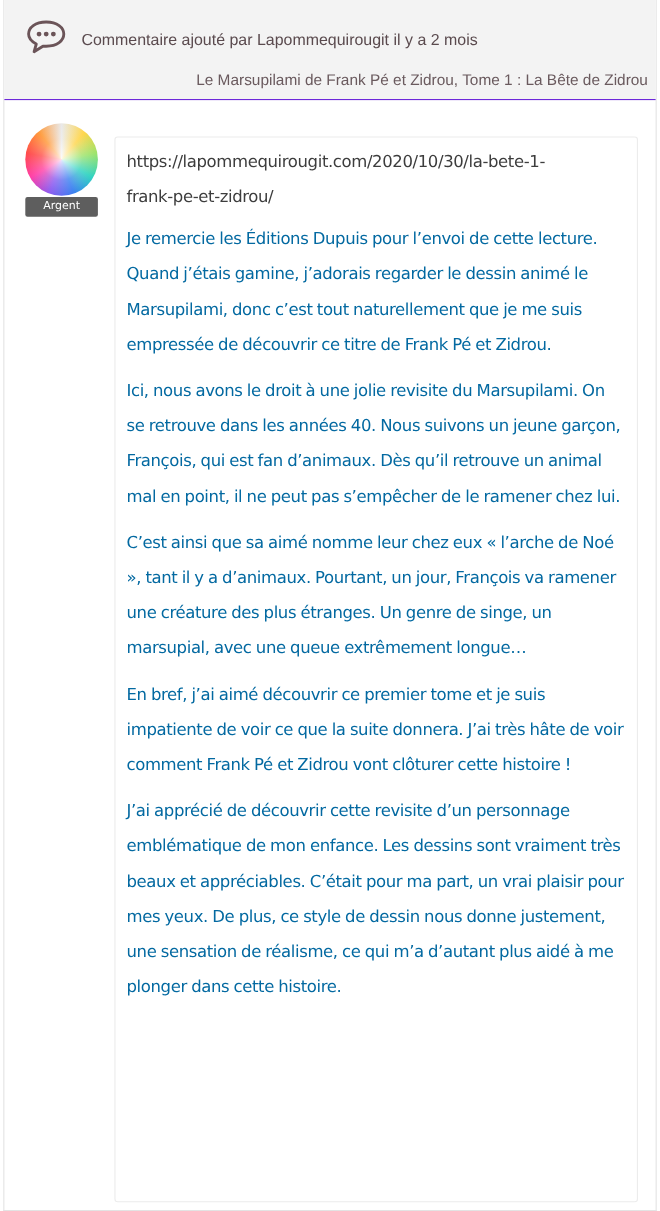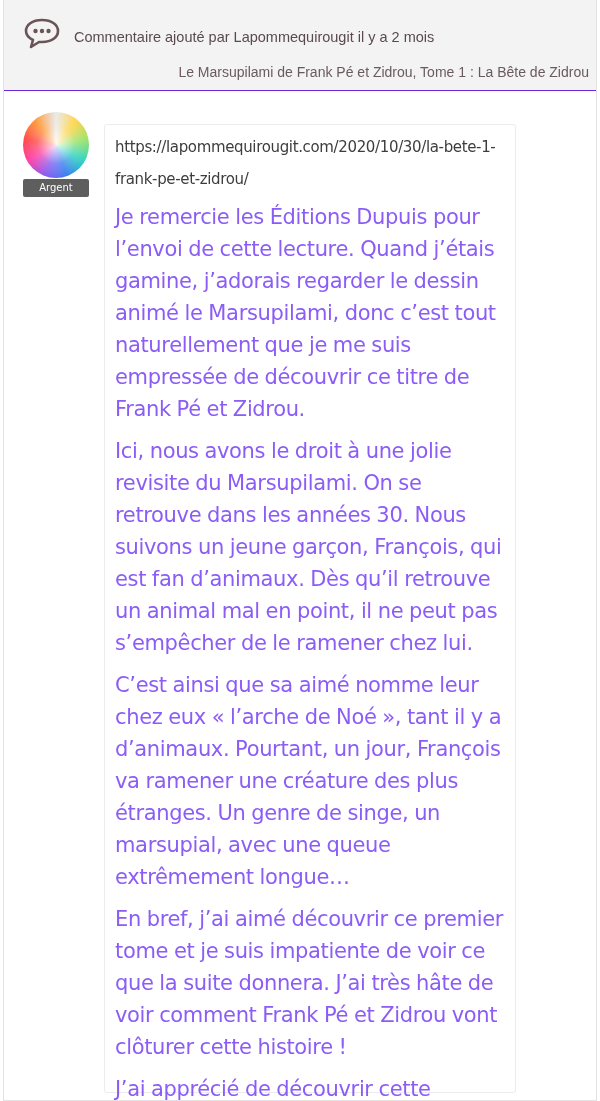--- a/index.html
+++ b/index.html
@@ -13,7 +13,7 @@
     .avatar { width: 66px; height: 66px; border-radius: 50%; overflow: hidden; background: conic-gradient(from 0deg, #e9e9e9, #ffd54a, #9be36a, #2fd3c1, #3a7ff0, #8b5bf0, #ff3fa8, #ff4a4a, #ff9a3a, #e9e9e9); }
     .avatar-inner { width: 100%; height: 100%; background: radial-gradient(circle at 50% 50%, rgba(255,255,255,0.85) 0%, rgba(255,255,255,0.2) 40%, rgba(255,255,255,0) 70%); }
     .badge { margin-top: 1px; background: #5e5e5e; color: #fff; font-size: 10px; text-align: center; height: 18px; line-height: 18px; border-radius: 2px; font-family: "DejaVu Sans", sans-serif; }
-    .card { position: absolute; left: 104px; top: 124px; width: 412px; height: 969px; border: 1px solid #ececec; border-radius: 3px; box-sizing: border-box; padding: 6px 10px 10px 10px; }
+    .card { position: absolute; left: 104px; top: 124px; width: 476px; height: 969px; border: 1px solid #ececec; border-radius: 3px; box-sizing: border-box; padding: 6px 10px 10px 10px; }
     .card p { margin: 0 0 10px 0; font-family: "DejaVu Sans", sans-serif; font-size: 21px; line-height 32px; color: #8b5cf6; line-height: 32px; letter-spacing: -0.35px; word-spacing: -0.5px; }
     .card a { color: #3d3d3d; text-decoration: none; display: block; margin-bottom: 6px; font-family: "DejaVu Sans", sans-serif; font-size: 15px; line-height: 32px; letter-spacing: -0.35px; word-break: break-all; }
   </style>

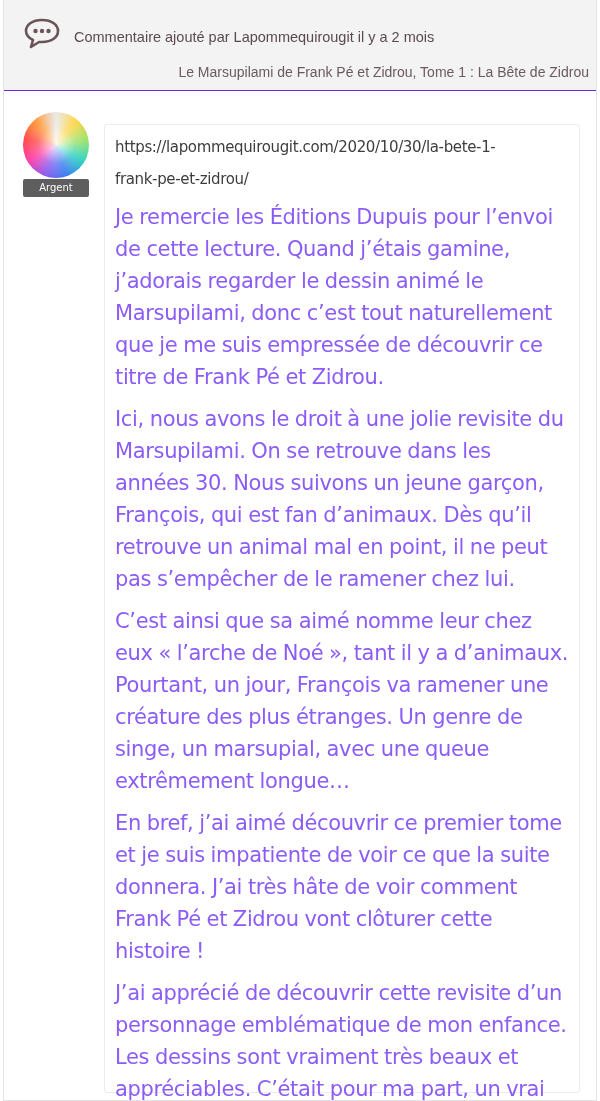--- a/index.html
+++ b/index.html
@@ -14,7 +14,7 @@
     .avatar-inner { width: 100%; height: 100%; background: radial-gradient(circle at 50% 50%, rgba(255,255,255,0.85) 0%, rgba(255,255,255,0.2) 40%, rgba(255,255,255,0) 70%); }
     .badge { margin-top: 1px; background: #5e5e5e; color: #fff; font-size: 10px; text-align: center; height: 18px; line-height: 18px; border-radius: 2px; font-family: "DejaVu Sans", sans-serif; }
     .card { position: absolute; left: 104px; top: 124px; width: 476px; height: 969px; border: 1px solid #ececec; border-radius: 3px; box-sizing: border-box; padding: 6px 10px 10px 10px; }
-    .card p { margin: 0 0 10px 0; font-family: "DejaVu Sans", sans-serif; font-size: 21px; line-height 32px; color: #8b5cf6; line-height: 32px; letter-spacing: -0.35px; word-spacing: -0.5px; }
+    .card p { margin: 0 0 10px 0; font-family: "DejaVu Sans", sans-serif; font-size: 15px; line-height 32px; color: #0369a1; line-height: 32px; letter-spacing: -0.35px; word-spacing: -0.5px; }
     .card a { color: #3d3d3d; text-decoration: none; display: block; margin-bottom: 6px; font-family: "DejaVu Sans", sans-serif; font-size: 15px; line-height: 32px; letter-spacing: -0.35px; word-break: break-all; }
   </style>
 </head>

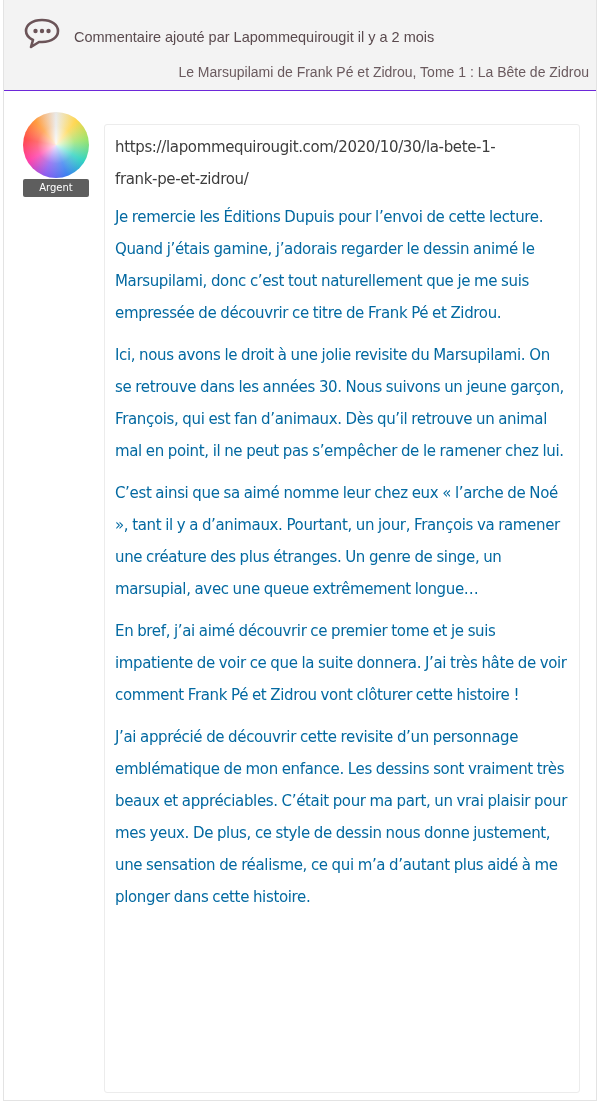--- a/index.html
+++ b/index.html
@@ -43,7 +43,7 @@
 <div class="card">
   <a><span>https://lapommequirougit.com/2020/10/30/la-bete-1-</span><br><span>frank-pe-et-zidrou/</span></a>
   <p>Je remercie les Éditions Dupuis pour l’envoi de cette lecture. Quand j’étais gamine, j’adorais regarder le dessin animé le Marsupilami, donc c’est tout naturellement que je me suis empressée de découvrir ce titre de Frank Pé et Zidrou.</p>
-  <p>Ici, nous avons le droit à une jolie revisite du Marsupilami. On se retrouve dans les années 30. Nous suivons un jeune garçon, François, qui est fan d’animaux. Dès qu’il retrouve un animal mal en point, il ne peut pas s’empêcher de le ramener chez lui.</p>
+  <p>Ici, nous avons le droit à une jolie revisite du Marsupilami. On se retrouve dans les années 40. Nous suivons un jeune garçon, François, qui est fan d’animaux. Dès qu’il retrouve un animal mal en point, il ne peut pas s’empêcher de le ramener chez lui.</p>
   <p>C’est ainsi que sa aimé nomme leur chez eux « l’arche de Noé », tant il y a d’animaux. Pourtant, un jour, François va ramener une créature des plus étranges. Un genre de singe, un marsupial, avec une queue extrêmement longue…</p>
   <p>En bref, j’ai aimé découvrir ce premier tome et je suis impatiente de voir ce que la suite donnera. J’ai très hâte de voir comment Frank Pé et Zidrou vont clôturer cette histoire !</p>
   <p>J’ai apprécié de découvrir cette revisite d’un personnage emblématique de mon enfance. Les dessins sont vraiment très beaux et appréciables. C’était pour ma part, un vrai plaisir pour mes yeux. De plus, ce style de dessin nous donne justement, une sensation de réalisme, ce qui m’a d’autant plus aidé à me plonger dans cette histoire.</p>

